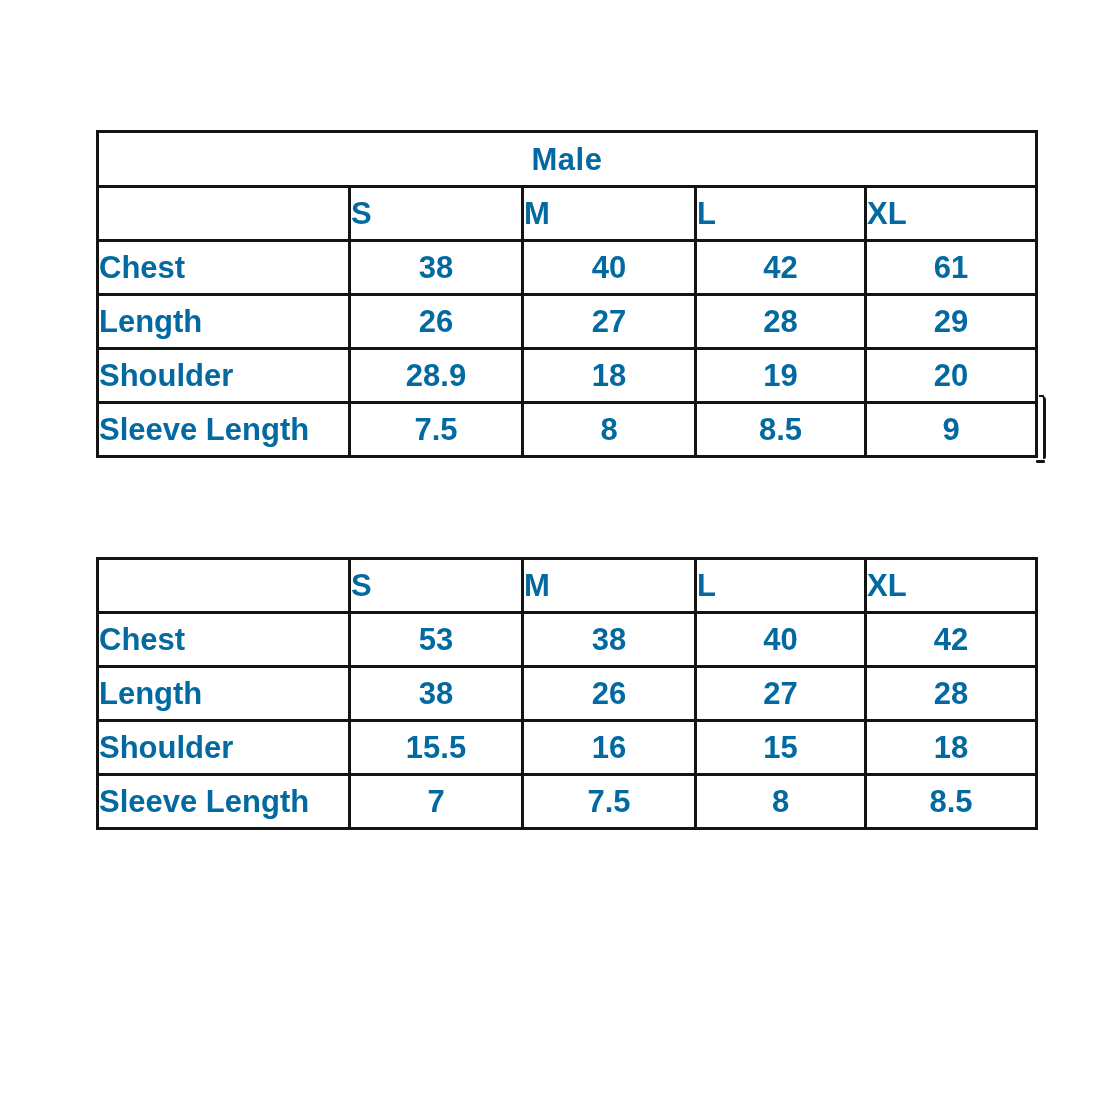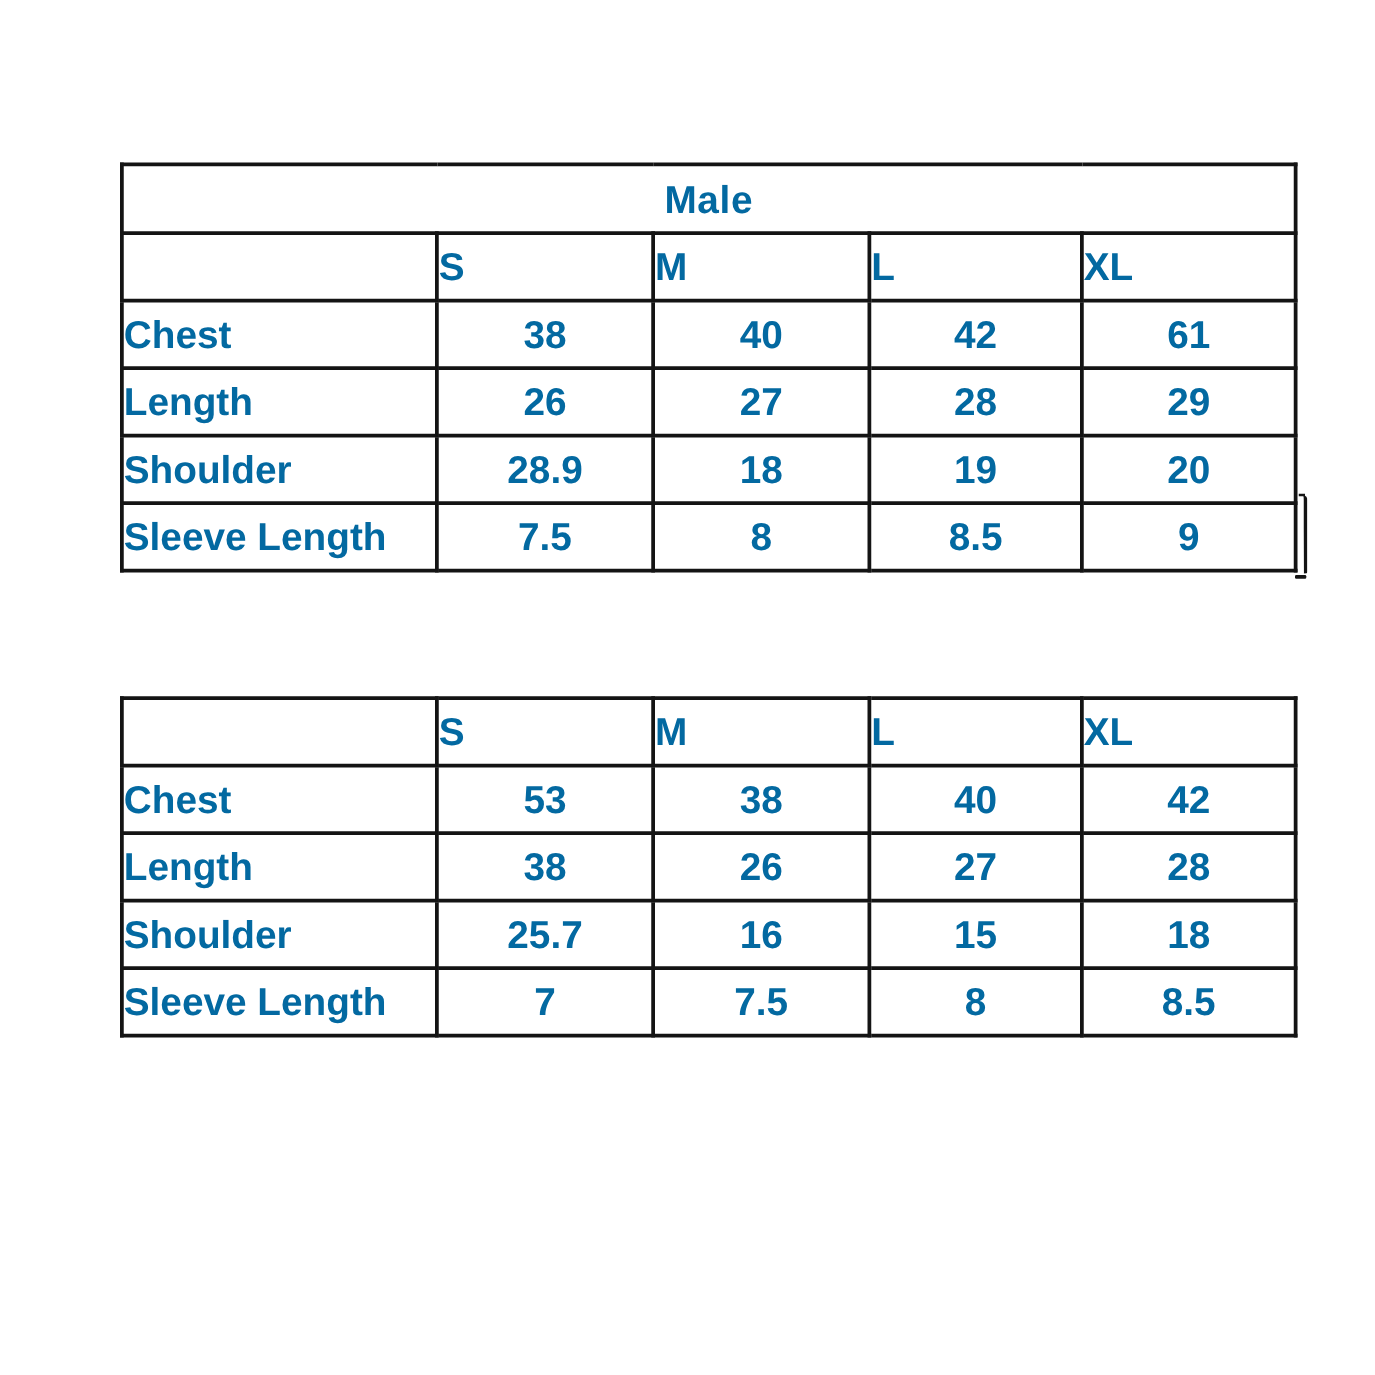--- a/index.html
+++ b/index.html
@@ -176,7 +176,7 @@
     </tr>
     <tr class="data-row">
       <td class="label-cell">Shoulder</td>
-      <td class="num-cell">25.7</td>
+      <td class="num-cell">15.5</td>
       <td class="num-cell">16</td>
       <td class="num-cell">15</td>
       <td class="num-cell">18</td>

